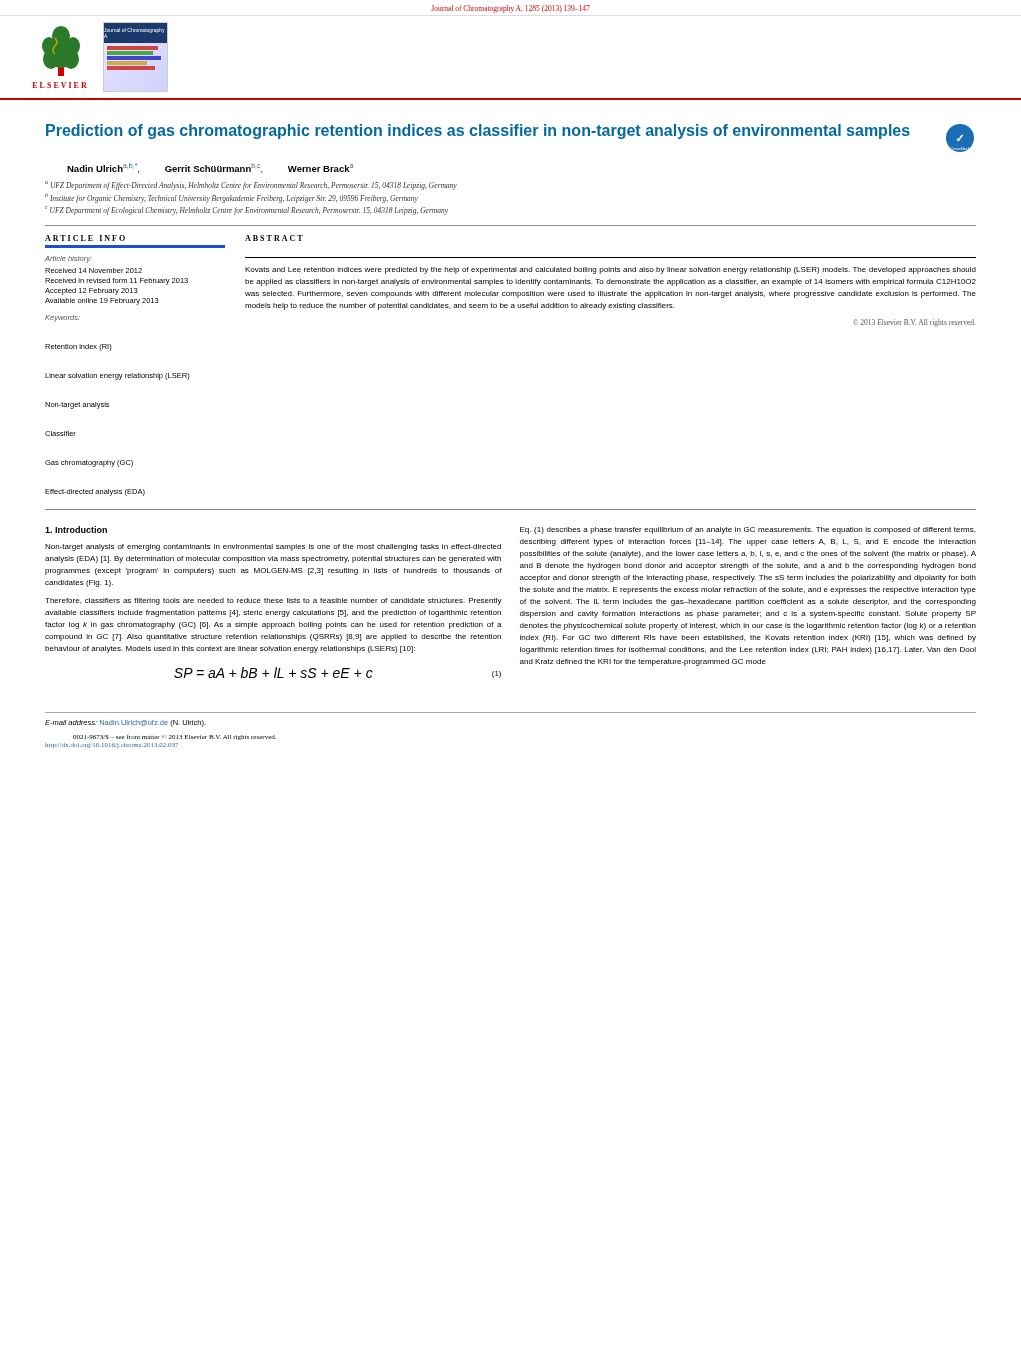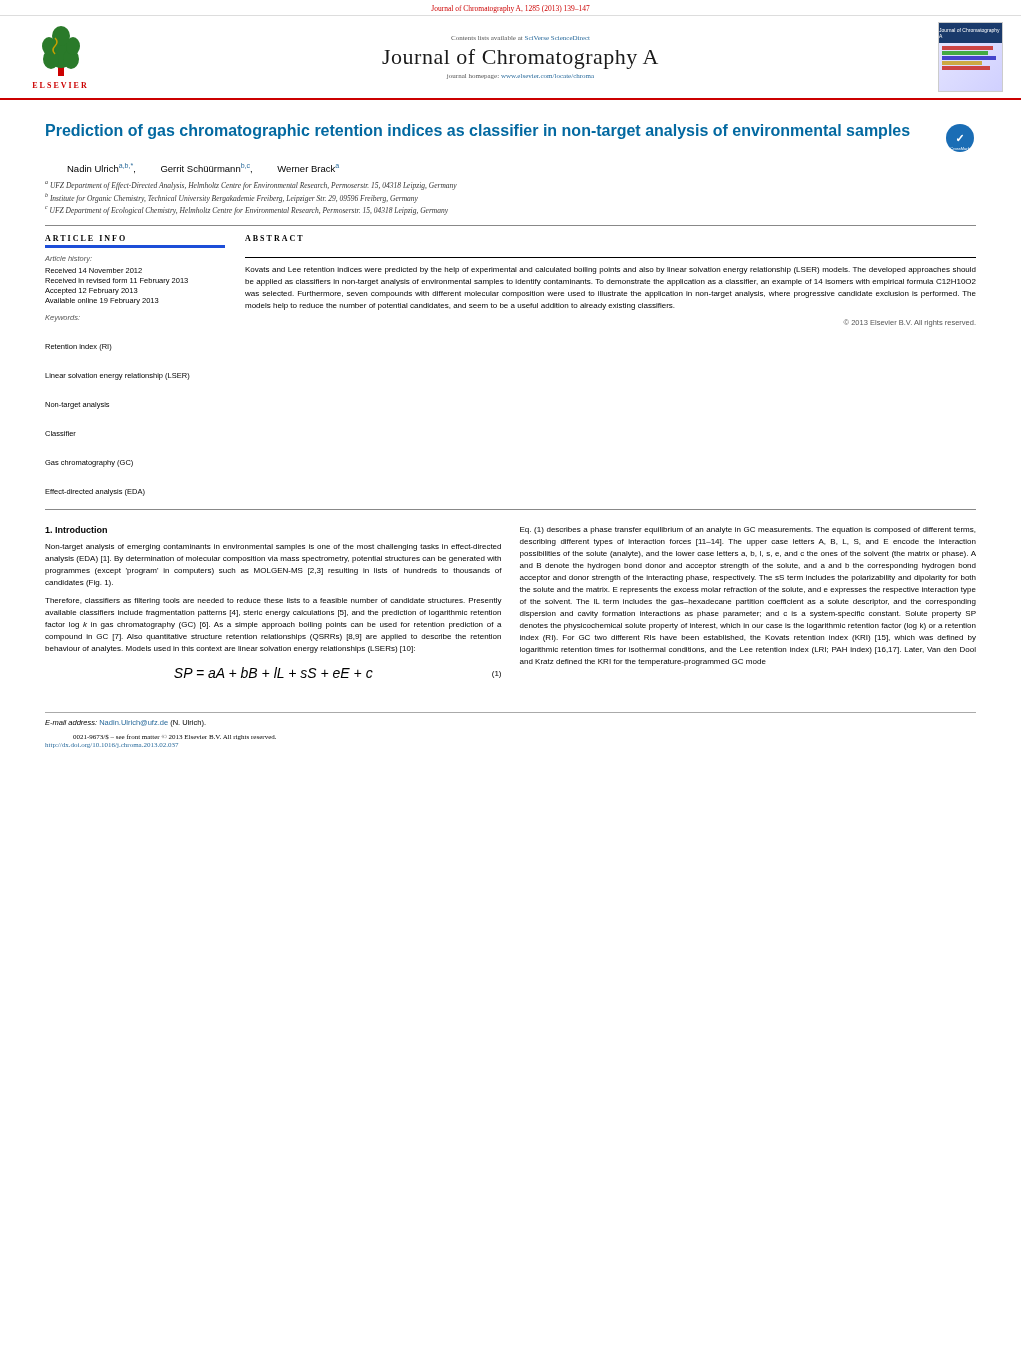--- a/index.html
+++ b/index.html
@@ -336,18 +336,6 @@
     <span class="elsevier-text">ELSEVIER</span>
   </div>
 
-  <div class="header-center">
-    <div class="sciverse-line">
-      <span>Contents lists available at</span>
-      <span class="sciverse-link" style="cursor:pointer;">SciVerse ScienceDirect</span>
-    </div>
-    <div class="journal-title-main" style="font-size:22px; font-weight:normal; font-family:'Times New Roman',serif;"></div>
-    <div class="journal-title-main" style="font-size:22px; font-weight:normal; font-family:'Times New Roman',serif;">Journal of Chromatography A</div>
-    <div class="journal-homepage">
-      <span>journal homepage:</span>
-      <span class="homepage-link" style="cursor:pointer;">www.elsevier.com/locate/chroma</span>
-    </div>
-  </div>
 
   <div class="cover-image">
     <div style="background:#1a3a6b; width:100%; height:20px; display:flex; align-items:center; justify-content:center;">

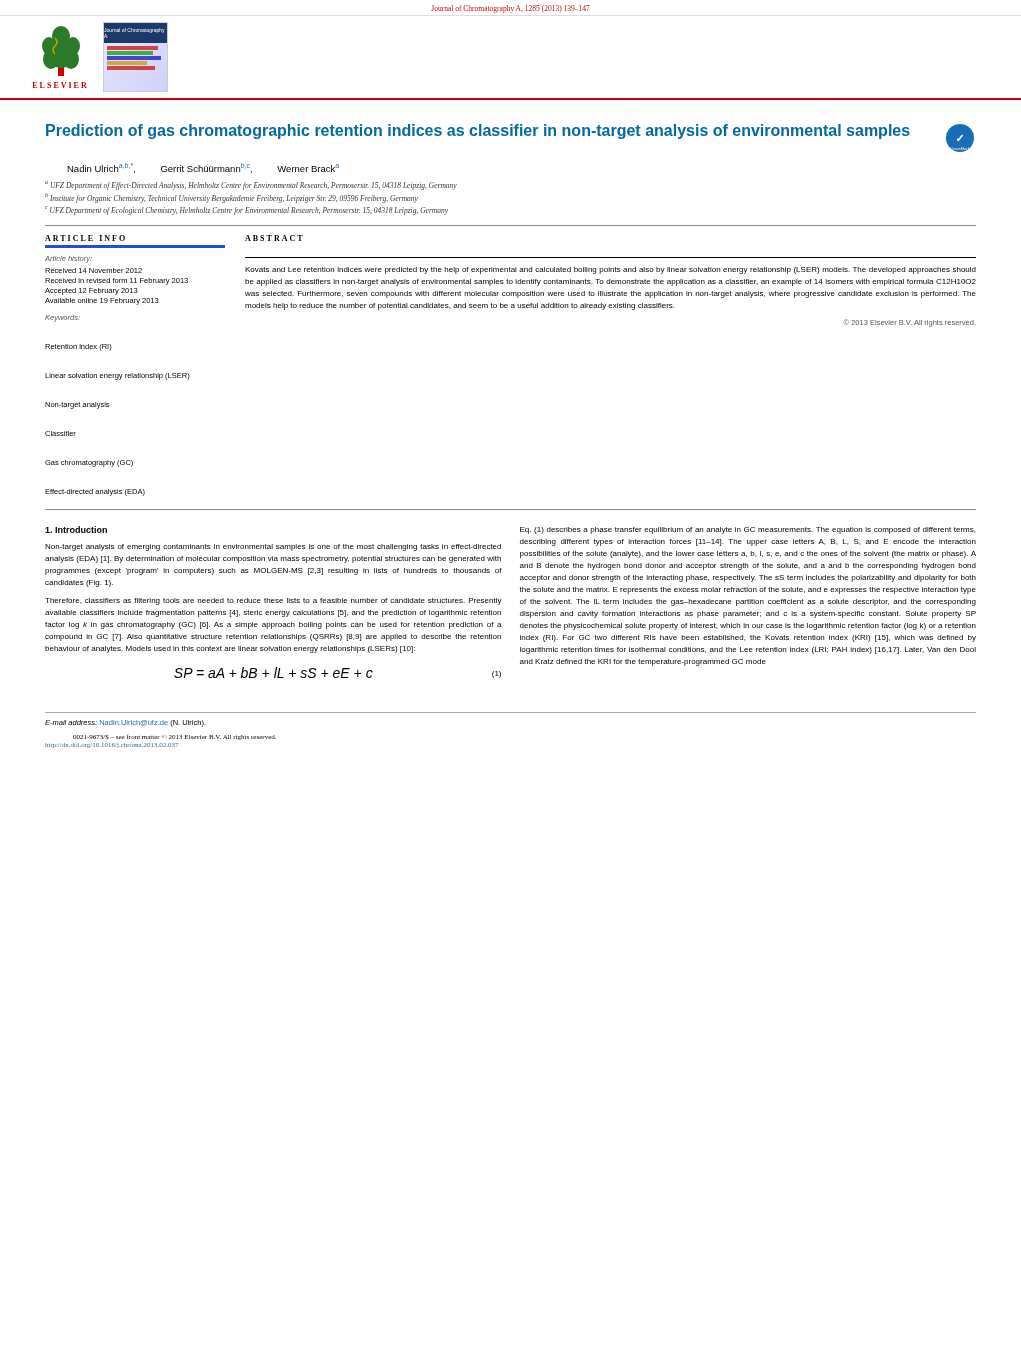--- a/index.html
+++ b/index.html
@@ -124,7 +124,7 @@
       font-family: 'Arial', sans-serif;
     }
     .author-name {
-      font-weight: normal;
+      font-weight: bold;
       padding-left: 22px;
     }
     .superscript {

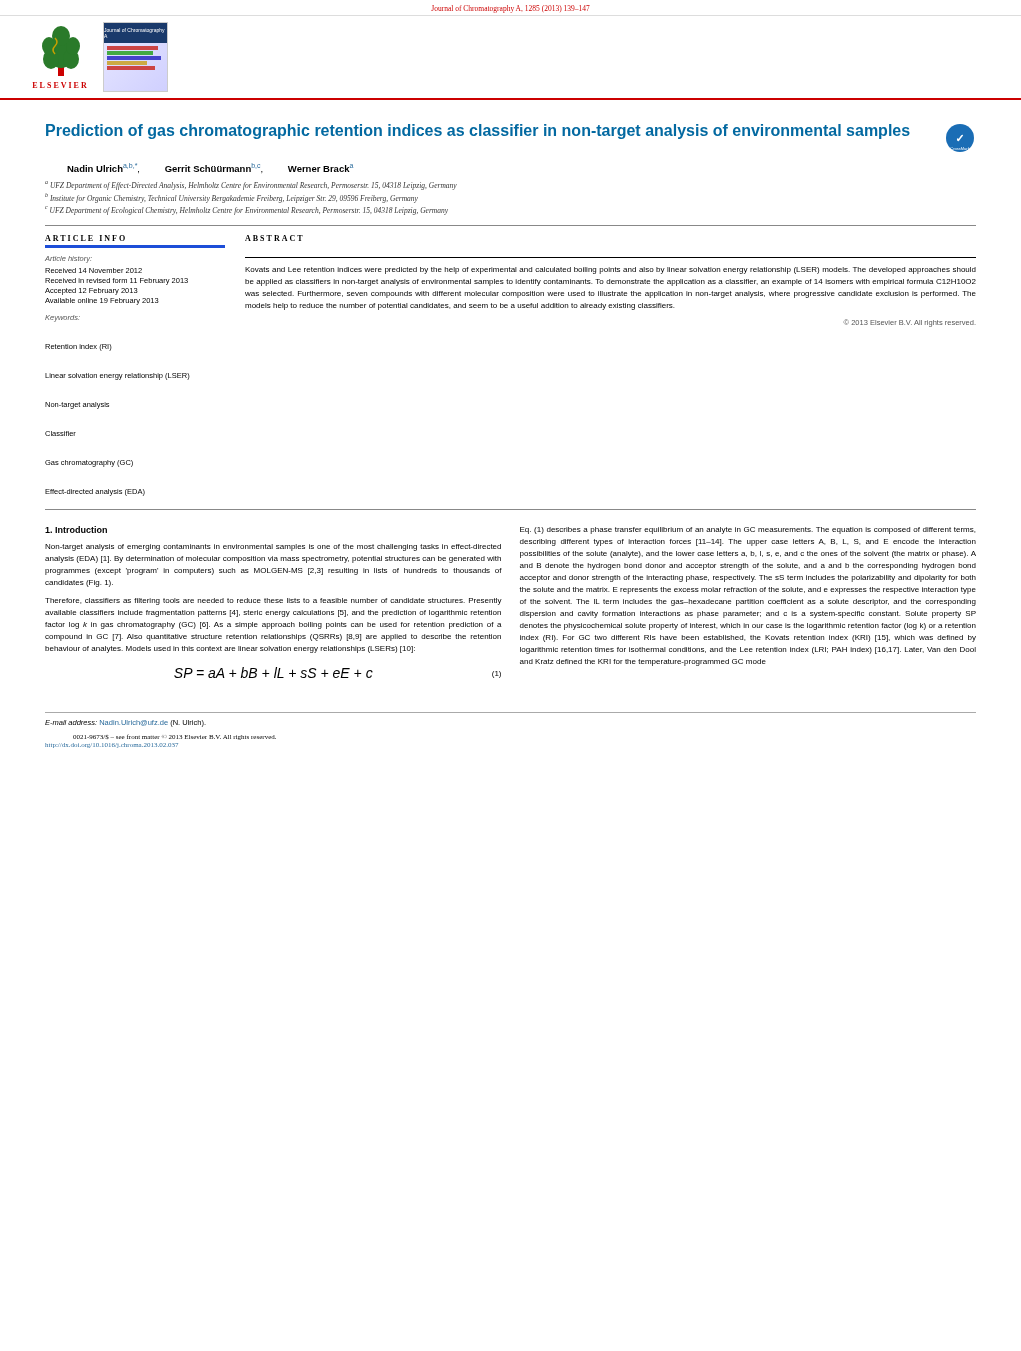--- a/index.html
+++ b/index.html
@@ -225,7 +225,7 @@
       color: #555;
       text-align: right;
       margin-top: 6px;
-      font-family: Liberation Sans, sans-serif;
+      font-family: Liberation Serif, serif;
     }
 
     

